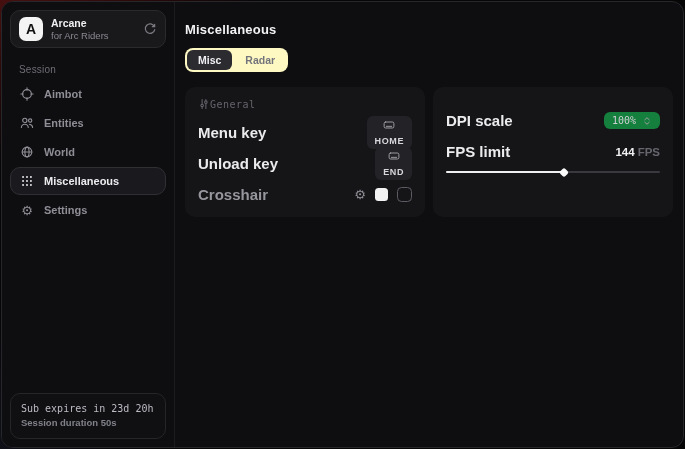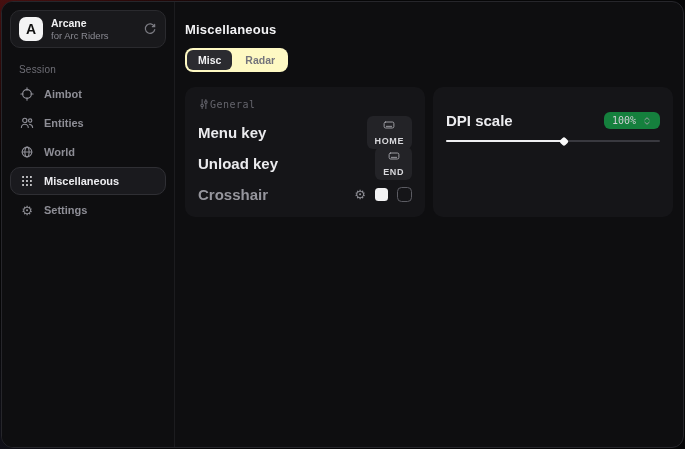--- a/index.html
+++ b/index.html
@@ -287,6 +287,12 @@
           </span>
         </div>
 
+        <div class="row">
+          <span class="row-label">FPS limit</span>
+          <span>
+            <span class="fps-value">144</span><span class="fps-unit">FPS</span>
+          </span>
+        </div>
 
         <div class="slider">
           <div class="track"></div>

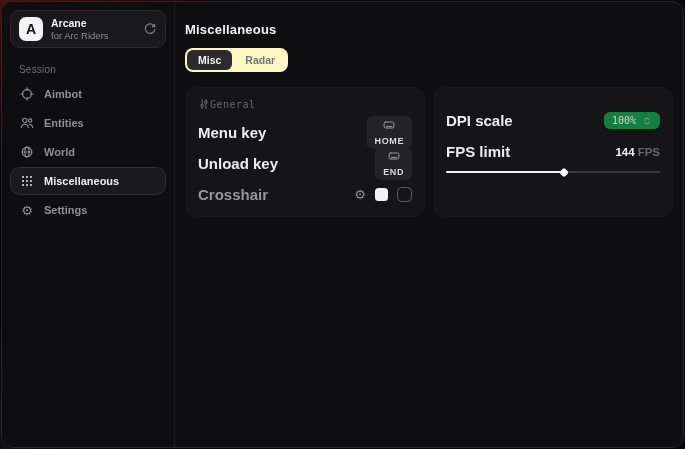--- a/index.html
+++ b/index.html
@@ -218,6 +218,10 @@
       <span>Settings</span>
     </div>
 
+    <div class="side-footer">
+      <div class="expiry-line">Sub expires in 23d 20h</div>
+      <div class="session-line">Session duration 50s</div>
+    </div>
   </div>
 
   <div class="main">

